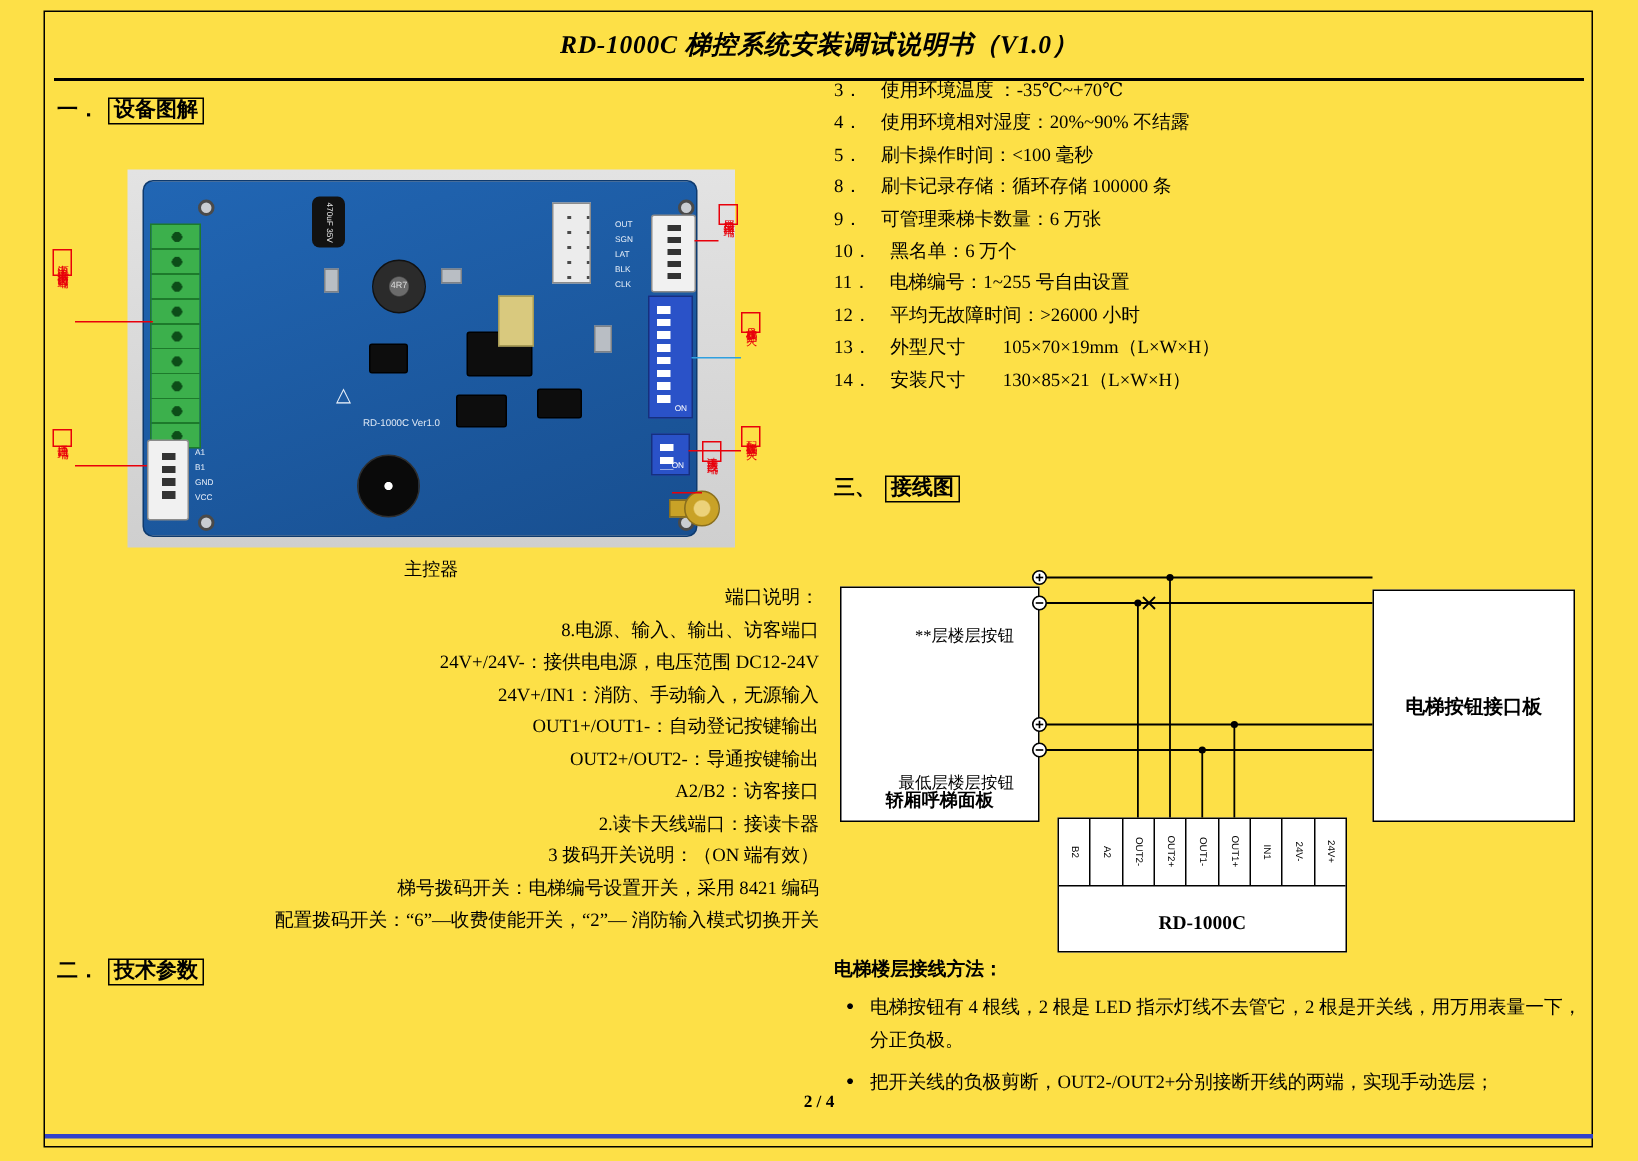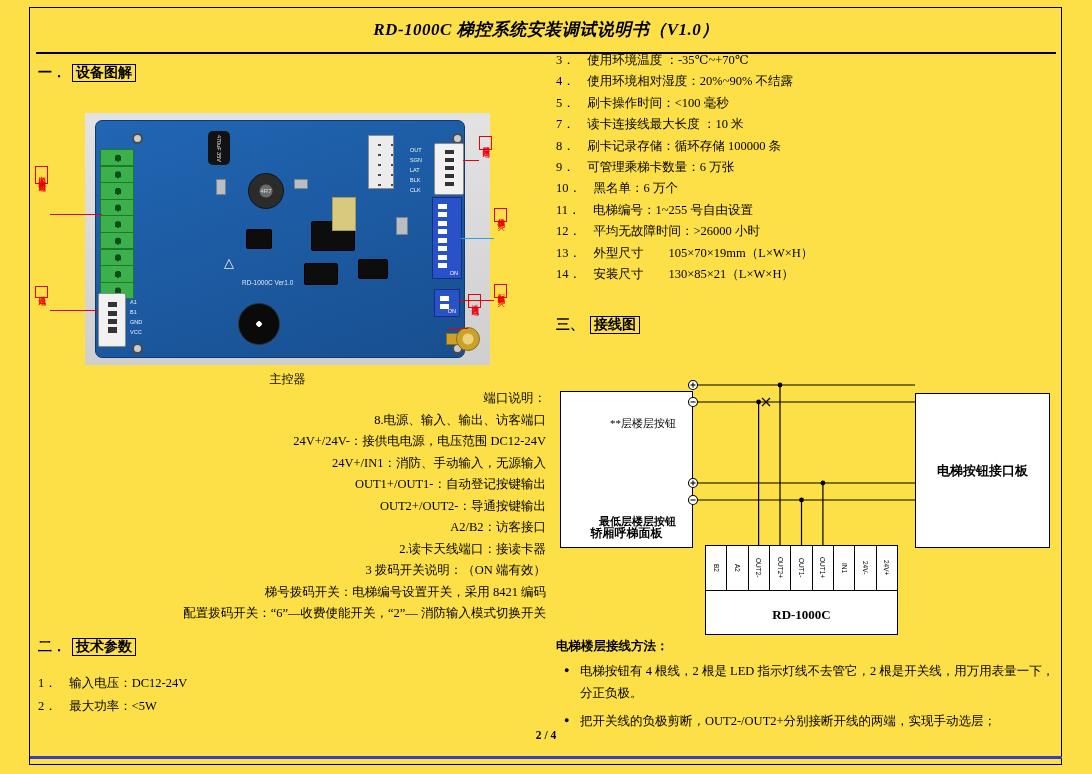--- a/index.html
+++ b/index.html
@@ -217,7 +217,6 @@
     <div>3．　使用环境温度 ：-35℃~+70℃</div>
     <div>4．　使用环境相对湿度：20%~90% 不结露</div>
     <div>5．　刷卡操作时间：&lt;100 毫秒</div>
-    <div>7．　读卡连接线最大长度 ：10 米</div>
     <div>8．　刷卡记录存储：循环存储 100000 条</div>
     <div>9．　可管理乘梯卡数量：6 万张</div>
     <div>10．　黑名单：6 万个</div>

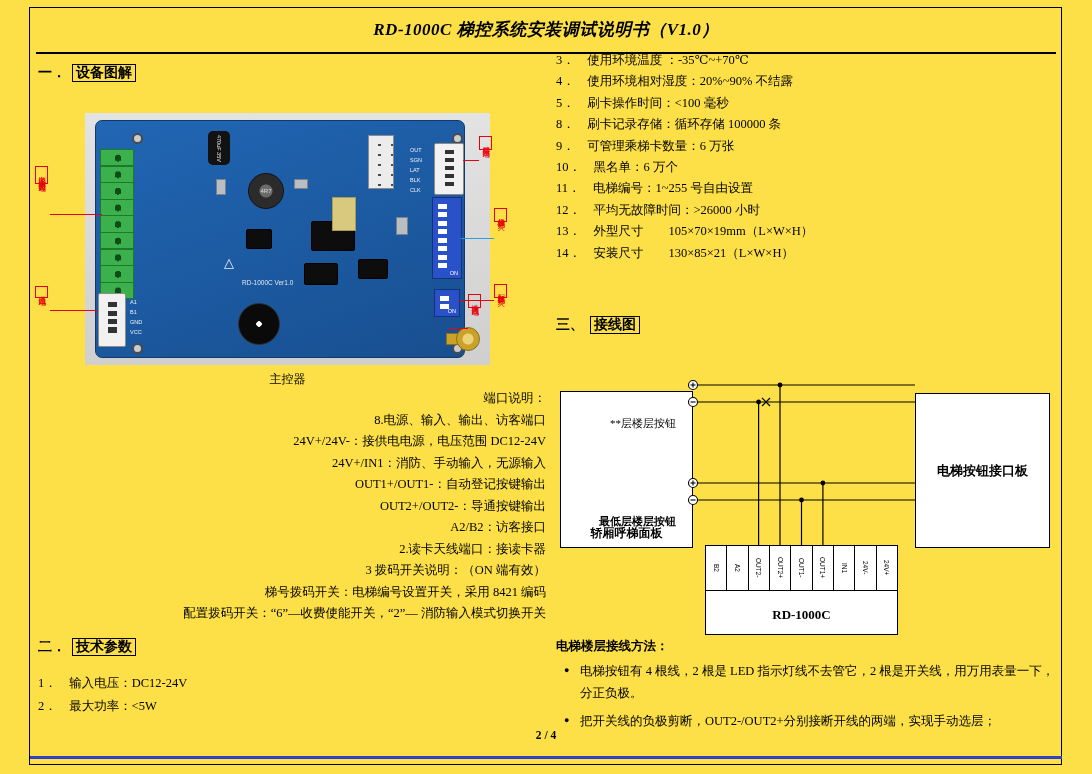--- a/index.html
+++ b/index.html
@@ -232,7 +232,7 @@
 
   <div class="wbox leftbox">
     <div class="wlabel" style="top:24px;">**层楼层按钮</div>
-    <div class="wlabel" style="top:122px;font-weight:bold;">最低层楼层按钮</div>
+    <div class="wlabel" style="top:122px;">最低层楼层按钮</div>
     <div class="wtitle">轿厢呼梯面板</div>
   </div>
 

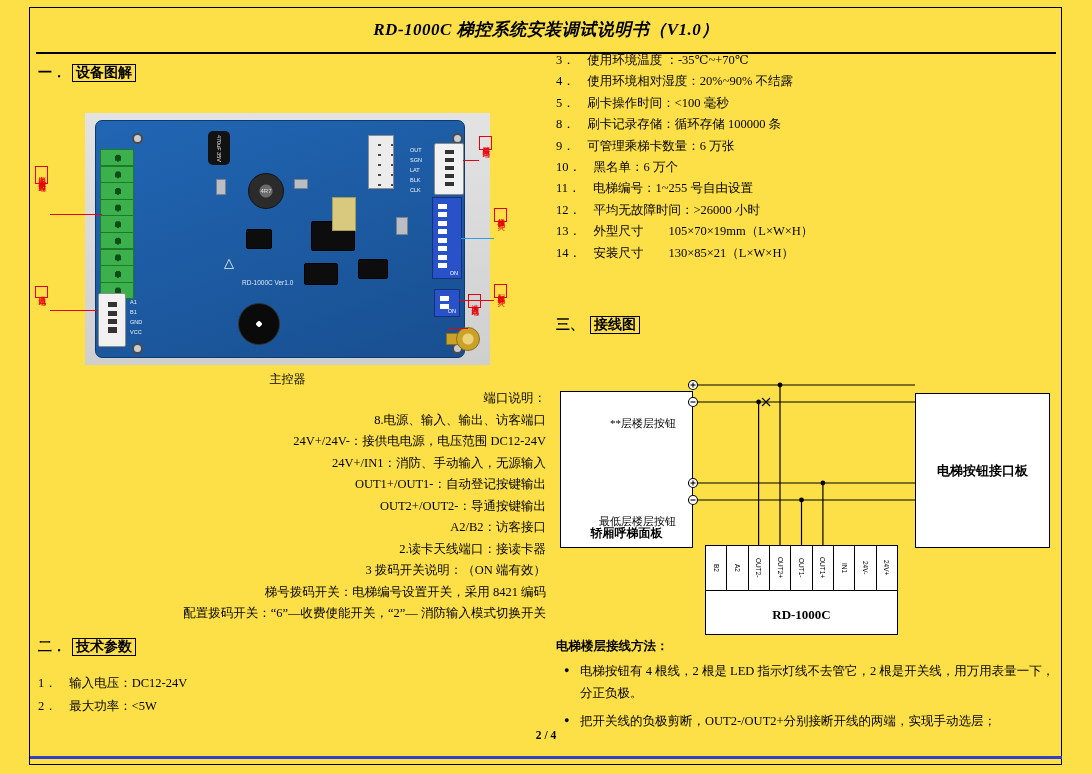--- a/index.html
+++ b/index.html
@@ -208,10 +208,6 @@
   <div class="sec" style="left:38px; top:638px;">
     <span class="secnum">二．</span><span class="secbox">技术参数</span>
   </div>
-  <div class="techleft">
-    <div>1．　输入电压：DC12-24V</div>
-    <div>2．　最大功率：&lt;5W</div>
-  </div>
 
   <div class="techright">
     <div>3．　使用环境温度 ：-35℃~+70℃</div>

